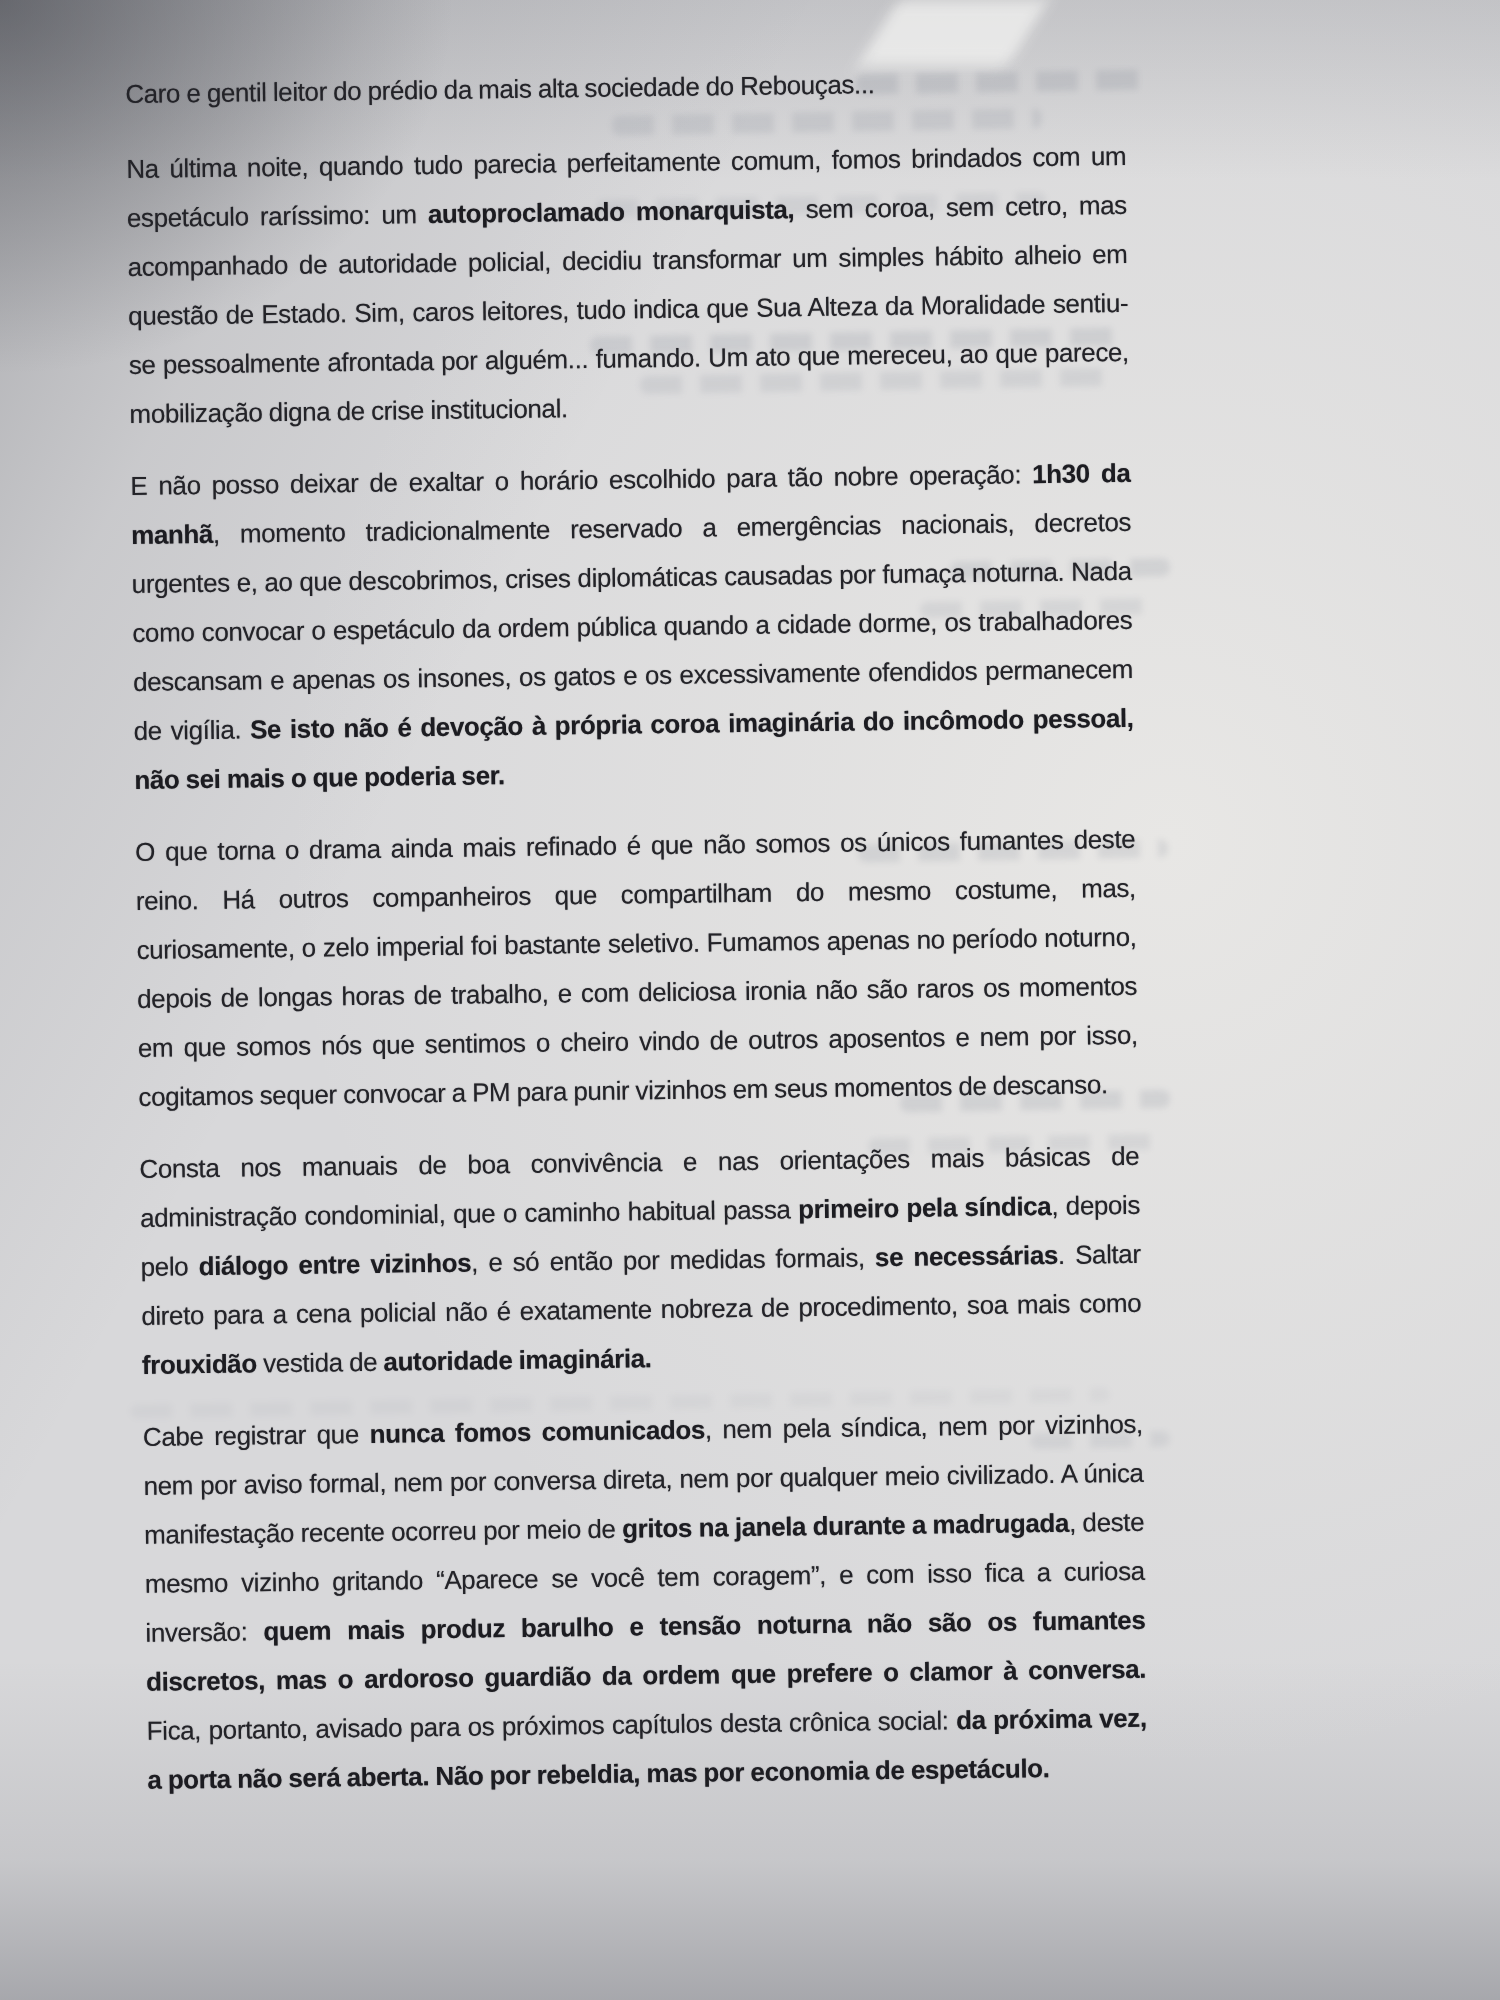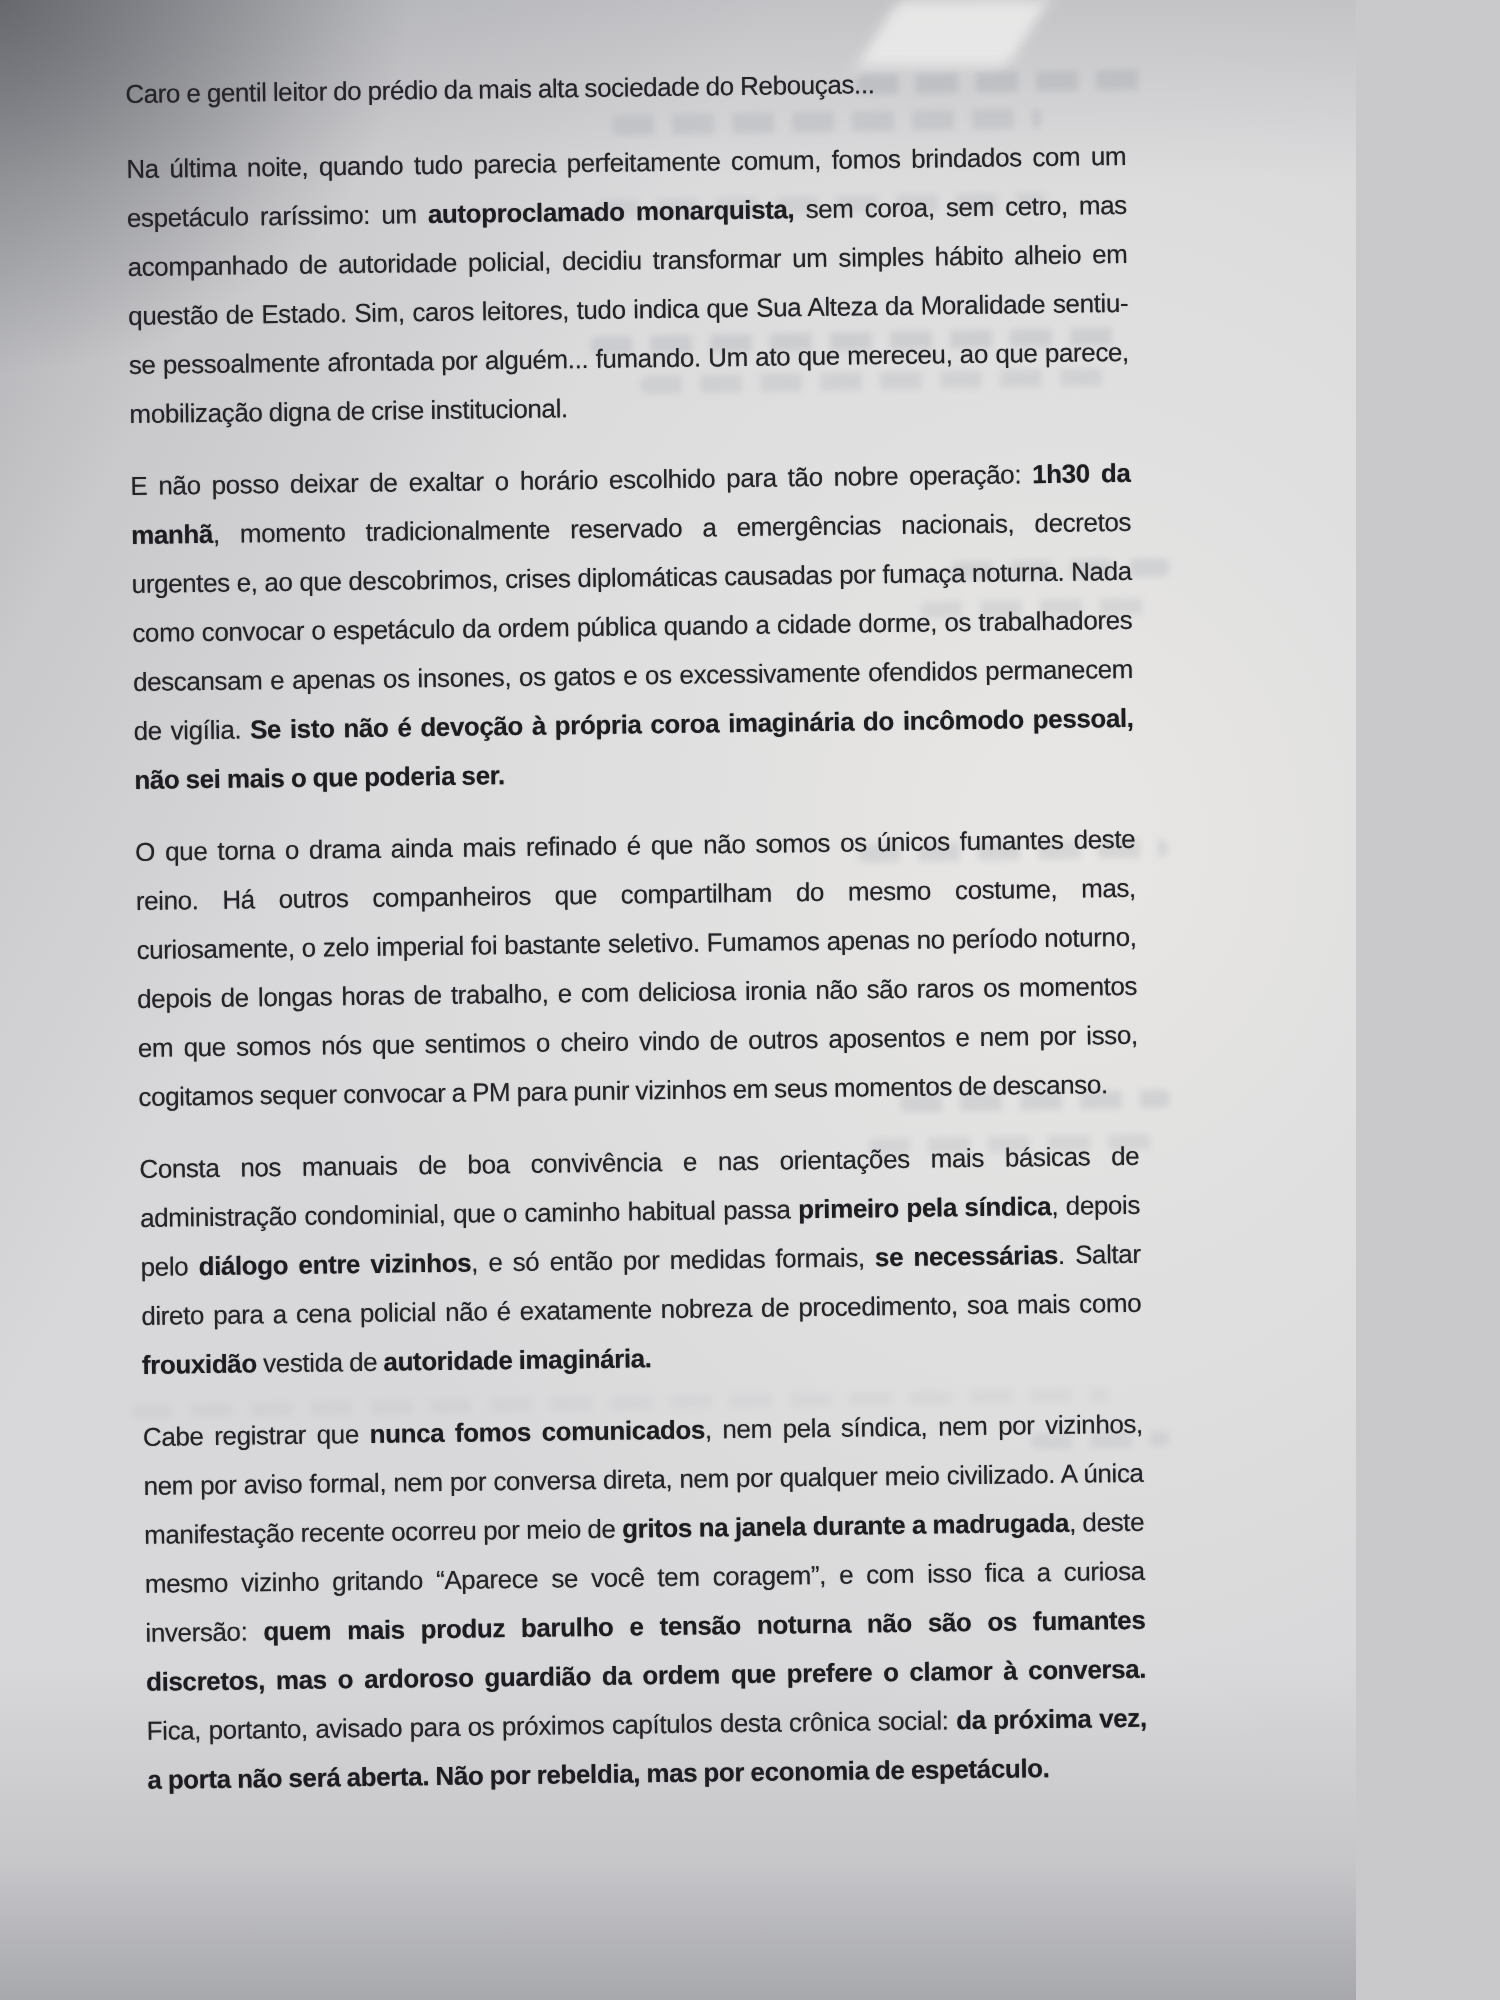--- a/index.html
+++ b/index.html
@@ -10,7 +10,7 @@
   }
   
   .photo{
-    position:relative;width:1356px;height:2000px;overflow:hidden;
+    position:relative;width:1500px;height:2000px;overflow:hidden;
     background:
       radial-gradient(42% 26% at 0% 0%, rgba(52,54,61,.50) 0%, rgba(52,54,61,0) 72%),
       linear-gradient(118deg, rgba(70,72,80,.32) 0%, rgba(70,72,80,.10) 15%, rgba(70,72,80,0) 32%),

